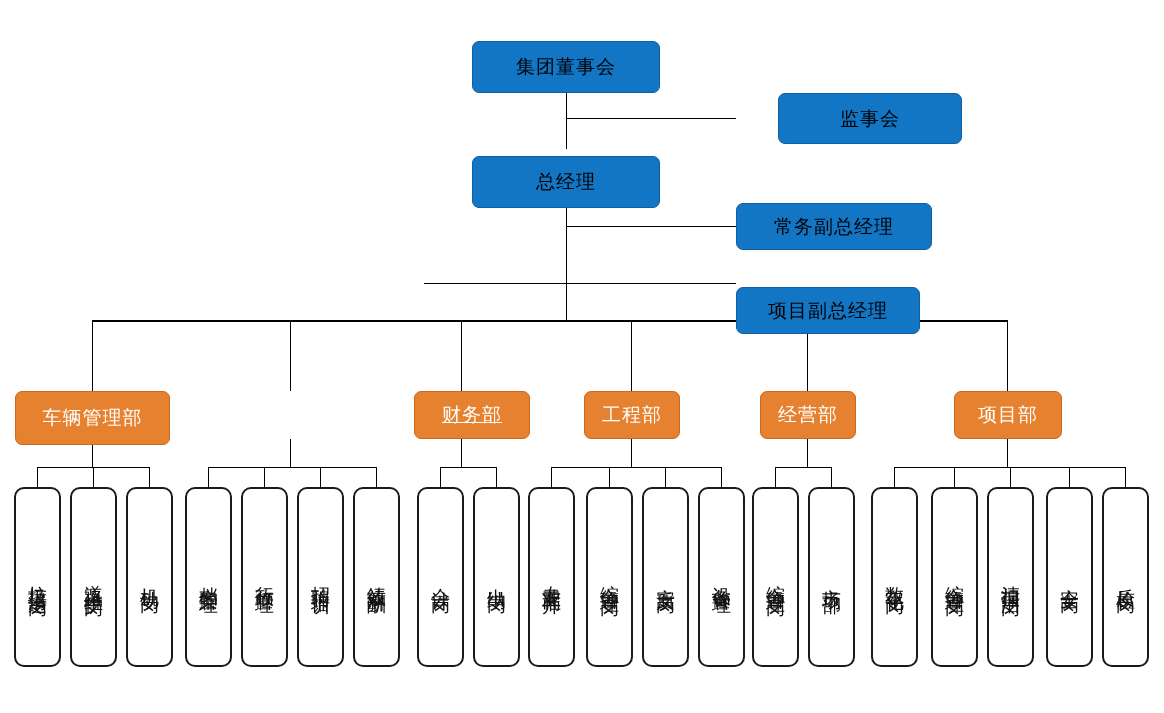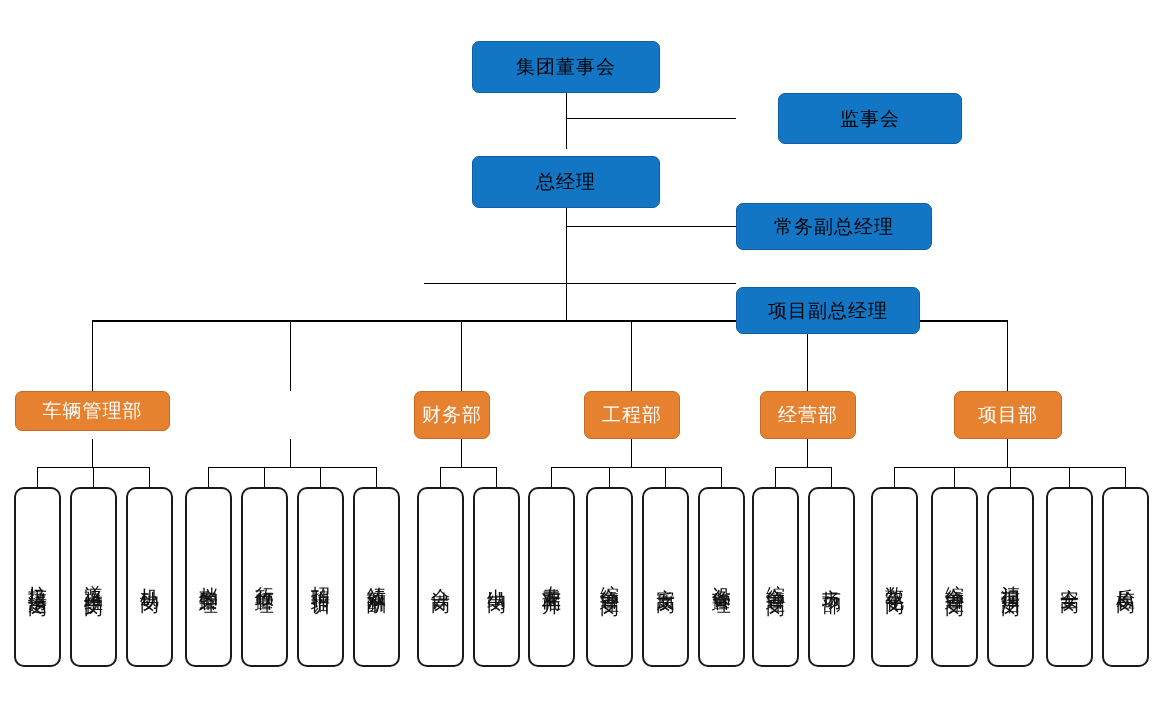--- a/index.html
+++ b/index.html
@@ -149,7 +149,7 @@
   </div>
 
 
-  <div class="node node-orange" style="left:15px; top:391px; width:155px; height:40px;">
+  <div class="node node-orange" style="left:15px; top:391px; width:155px; height:54px;">
     <span>车辆管理部</span>
   </div>
   <div class="node node-orange" style="left:414px; top:391px; width:76px; height:48px;">

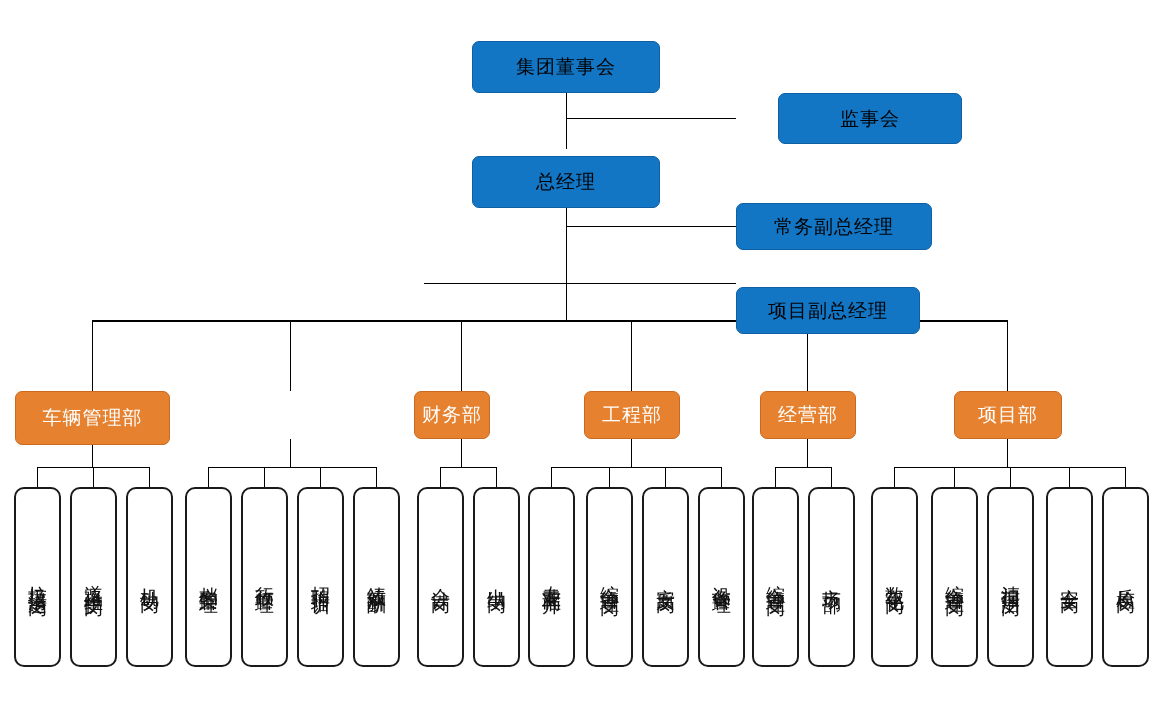--- a/index.html
+++ b/index.html
@@ -152,7 +152,7 @@
   <div class="node node-orange" style="left:15px; top:391px; width:155px; height:54px;">
     <span>车辆管理部</span>
   </div>
-  <div class="node node-orange" style="left:414px; top:391px; width:76px; height:48px;">
+  <div class="node node-orange" style="left:414px; top:391px; width:116px; height:48px;text-decoration:underline;">
     <span>财务部</span>
   </div>
   <div class="node node-orange" style="left:584px; top:391px; width:96px; height:48px;">

